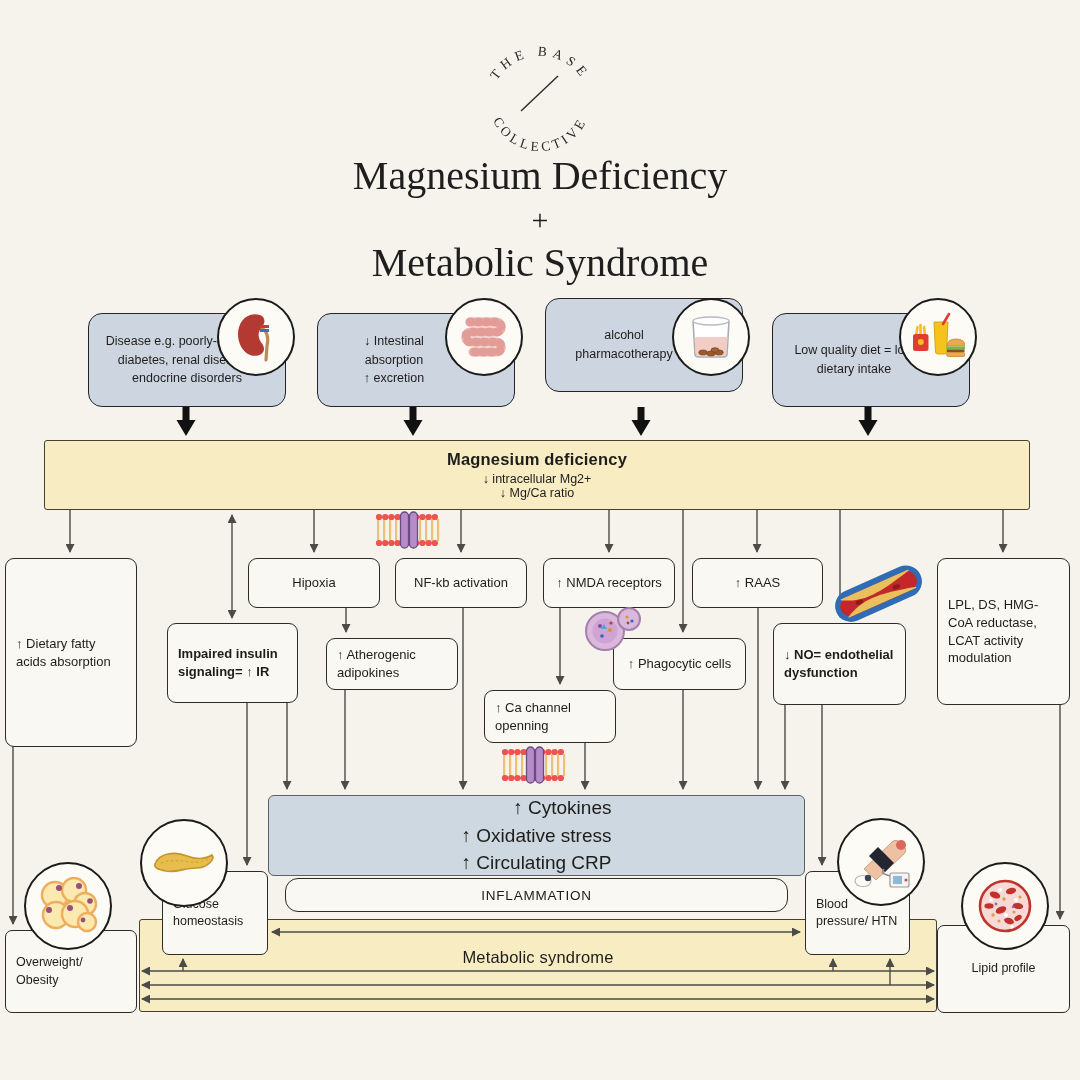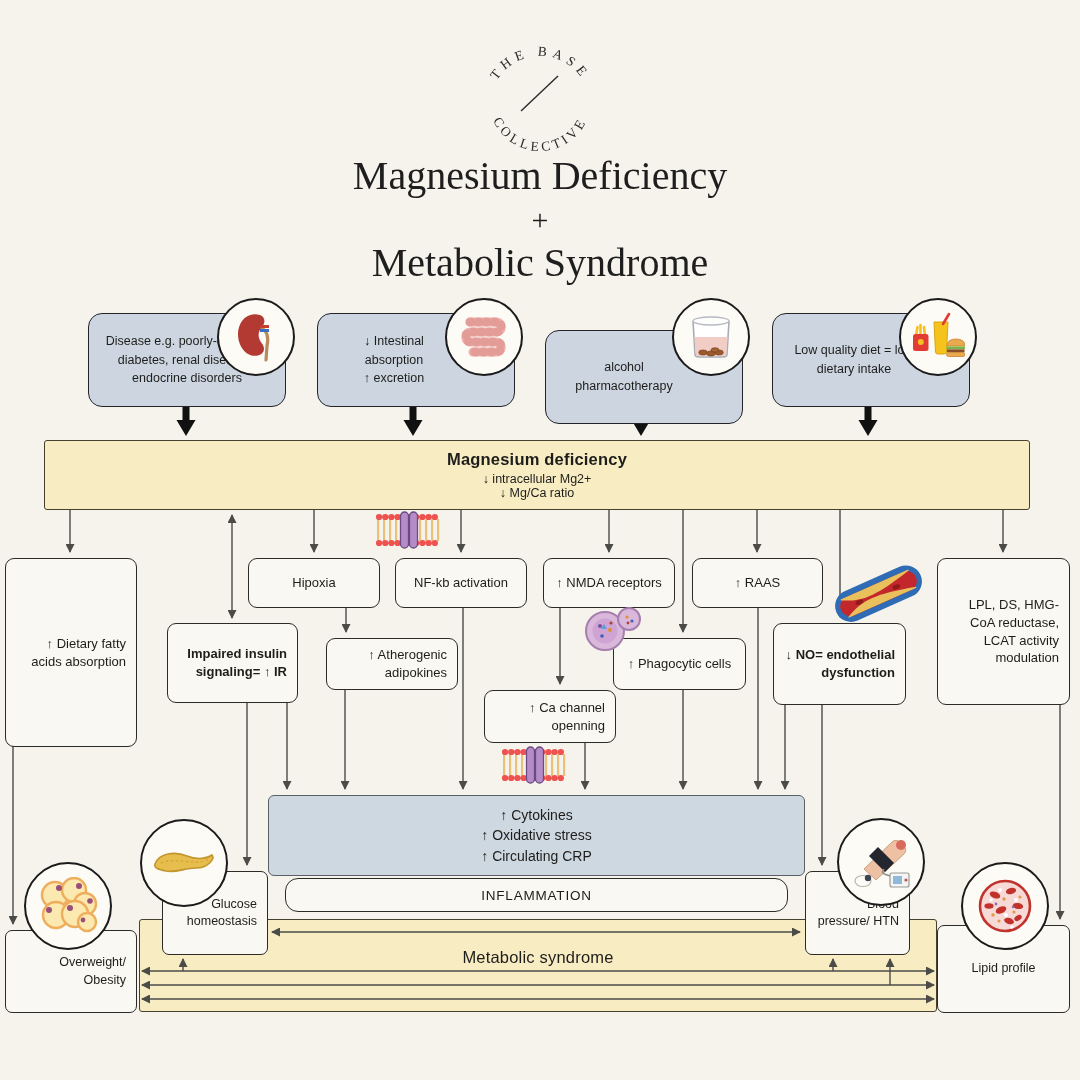--- a/index.html
+++ b/index.html
@@ -117,7 +117,7 @@
       <span style="display:block;">↑ excretion</span>
     </span>
   </div>
-  <div class="abs cause" style="left:545px;top:330px;width:198px;height:94px;padding-right:56px;">
+  <div class="abs cause" style="left:545px;top:298px;width:198px;height:94px;padding-right:56px;">
     <span>alcohol pharmacotherapy</span>
   </div>
   <div class="abs cause" style="left:772px;top:313px;width:198px;height:94px;padding-right:50px;">

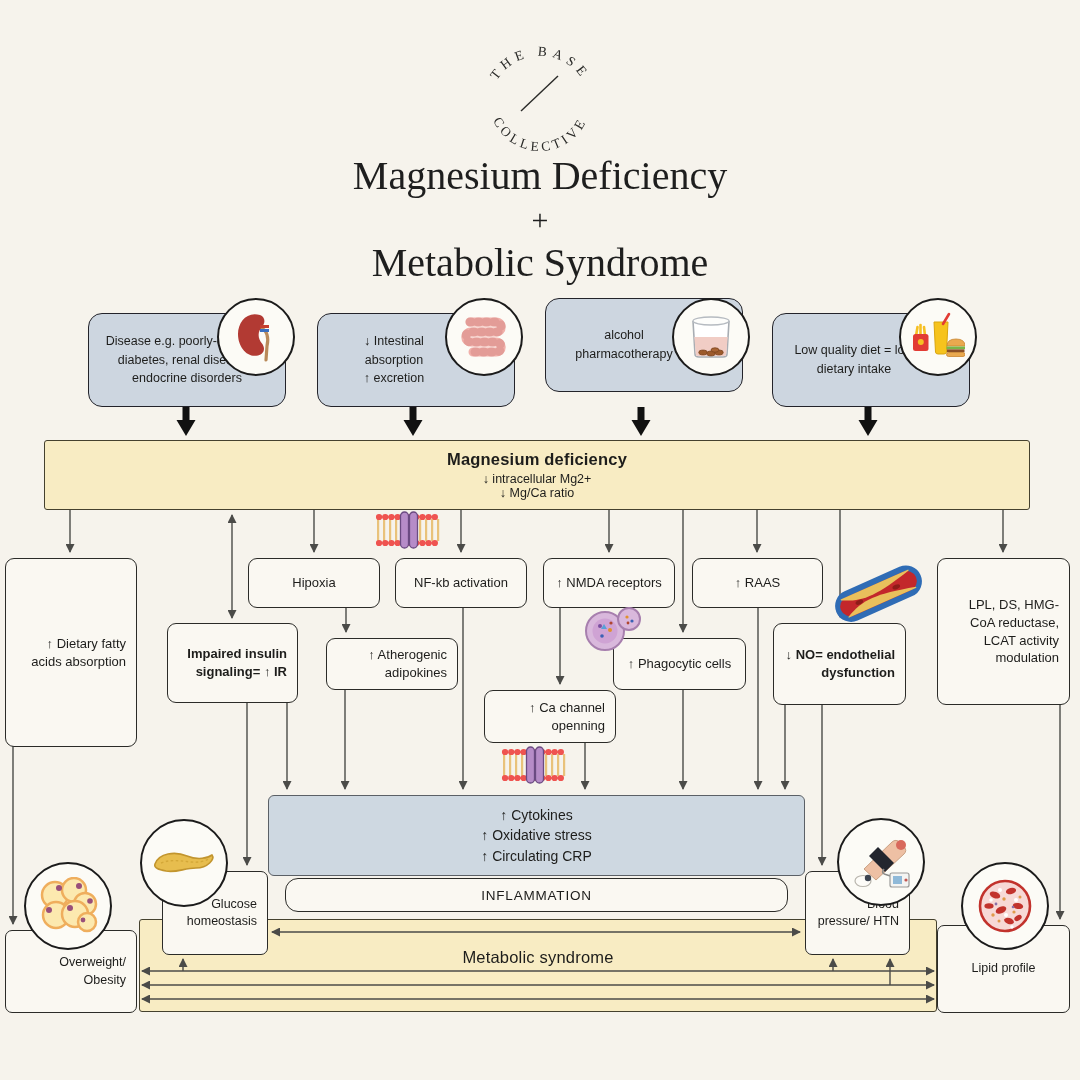--- a/index.html
+++ b/index.html
@@ -8,7 +8,7 @@
   .abs{position:absolute;box-sizing:border-box;}
   .lay{position:absolute;left:0;top:0;width:1080px;height:1080px;}
   .node{background:#faf8f2;border:1.4px solid #2b2b28;border-radius:9px;
-        display:flex;align-items:center;justify-content:center;text-align:right;
+        display:flex;align-items:center;justify-content:center;text-align:left;
         font-size:13px;line-height:1.38;padding:4px 10px;z-index:3;}
   .cause{background:#cdd6e0;border:1.6px solid #23232a;border-radius:14px;
          display:flex;align-items:center;justify-content:center;text-align:center;

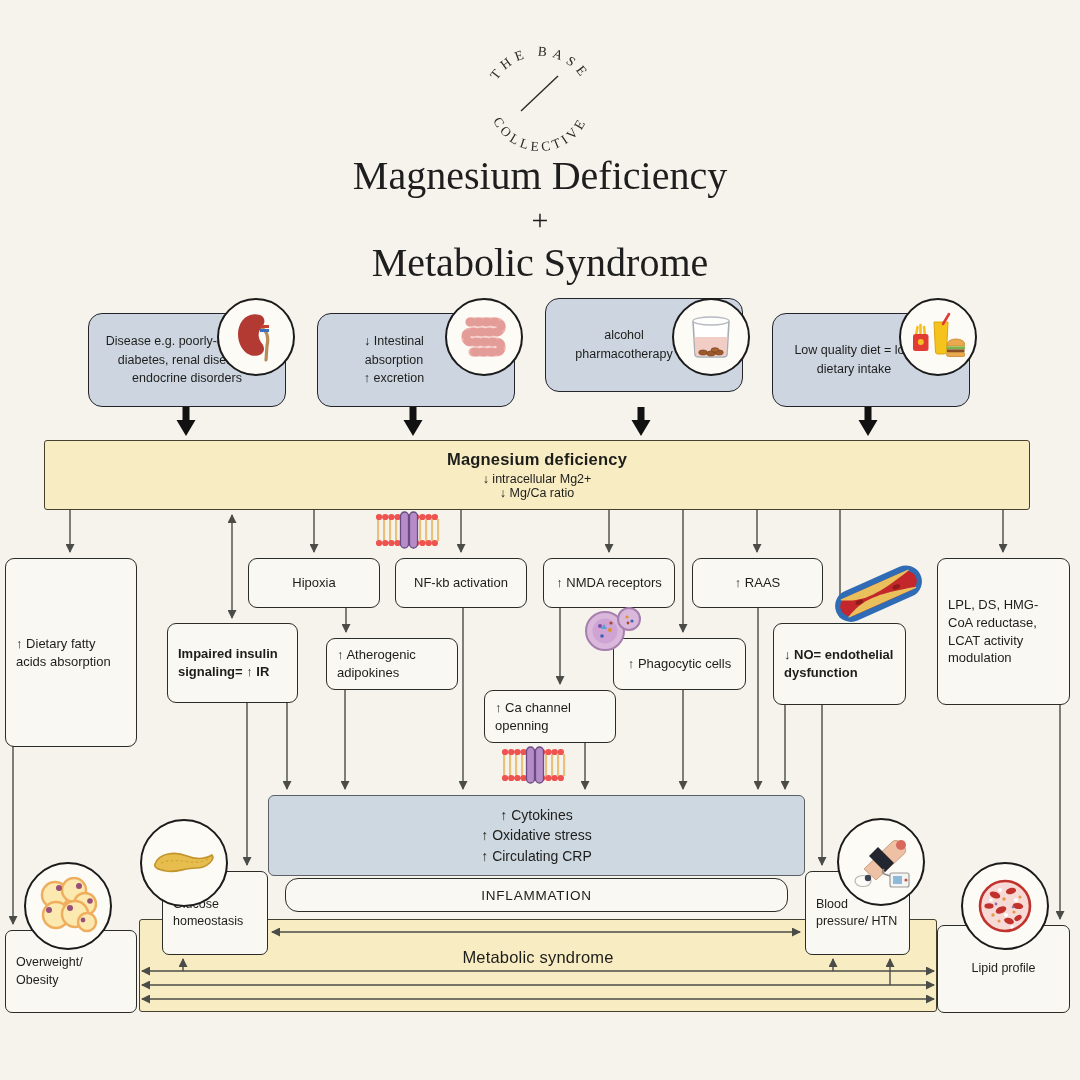--- a/index.html
+++ b/index.html
@@ -21,7 +21,7 @@
   .mgsub{font-size:12.5px;margin-top:3px;}
   .cyto{background:#ced8e1;border:1.4px solid #5b6066;border-radius:6px;z-index:3;
         display:flex;align-items:center;justify-content:center;}
-  .cyto-inner{text-align:center;font-size:14px;line-height:1.45;}
+  .cyto-inner{text-align:right;font-size:19px;line-height:1.45;}
   .cyto-inner span{display:block;}
   .inflam{background:#faf8f2;border:1.4px solid #2b2b28;border-radius:13px;z-index:3;
         display:flex;align-items:center;justify-content:center;

